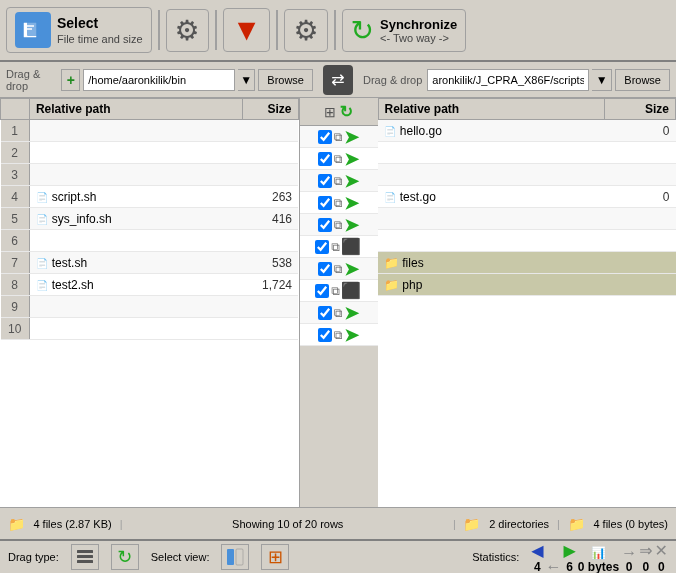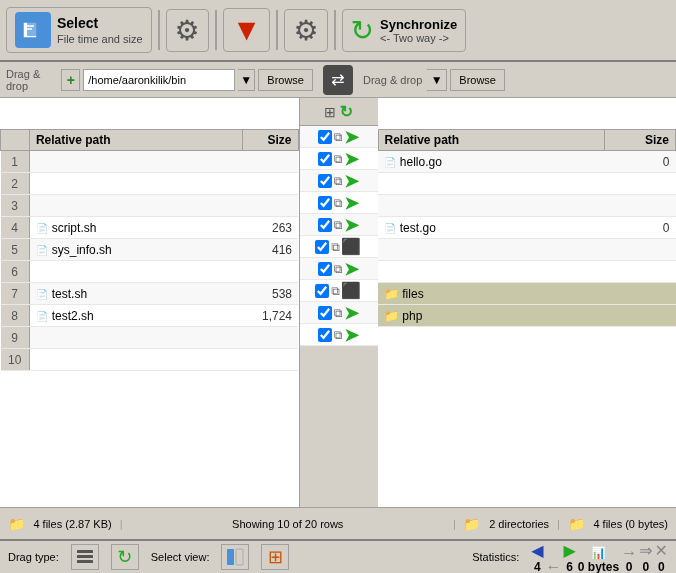--- a/index.html
+++ b/index.html
@@ -265,6 +265,7 @@
 
   <div class="pathbar-right">
     <span class="pathbar-label">Drag &amp; drop</span>
+    <input class="path-input" type="text" value="aronkilik/J_CPRA_X86F/scripts" style="">
     <div class="path-dropdown">▼</div>
     <button class="browse-btn">Browse</button>
   </div>

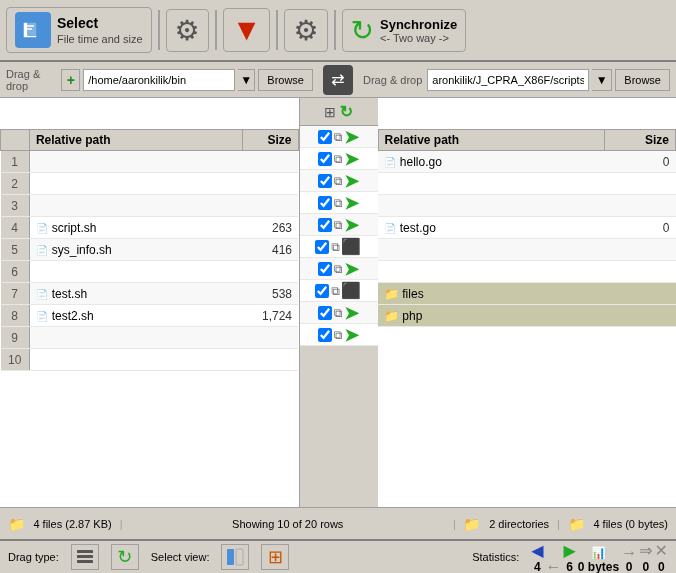--- a/index.html
+++ b/index.html
@@ -125,7 +125,7 @@
     }
 
     
-    .file-table { width: 100%; border-collapse: collapse; margin-top: 31px; }
+    .file-table { width: 100%; border-collapse: collapse; }
     .file-table th {
       background: #d4d0c8;
       border: 1px solid #a0a0a0;

